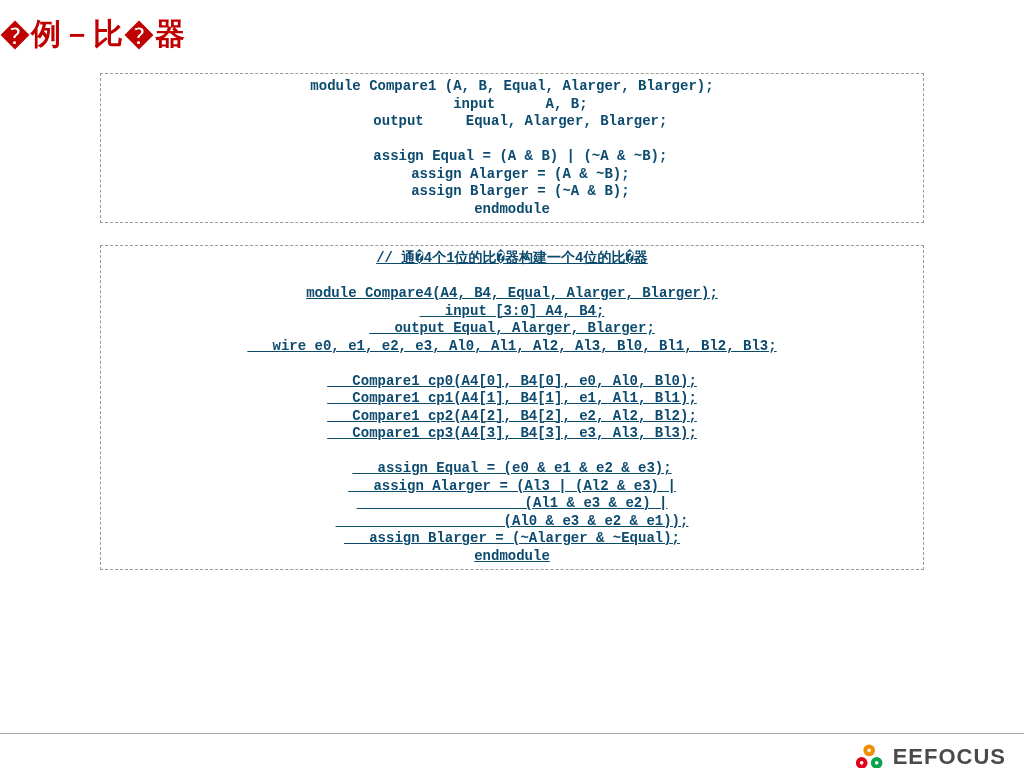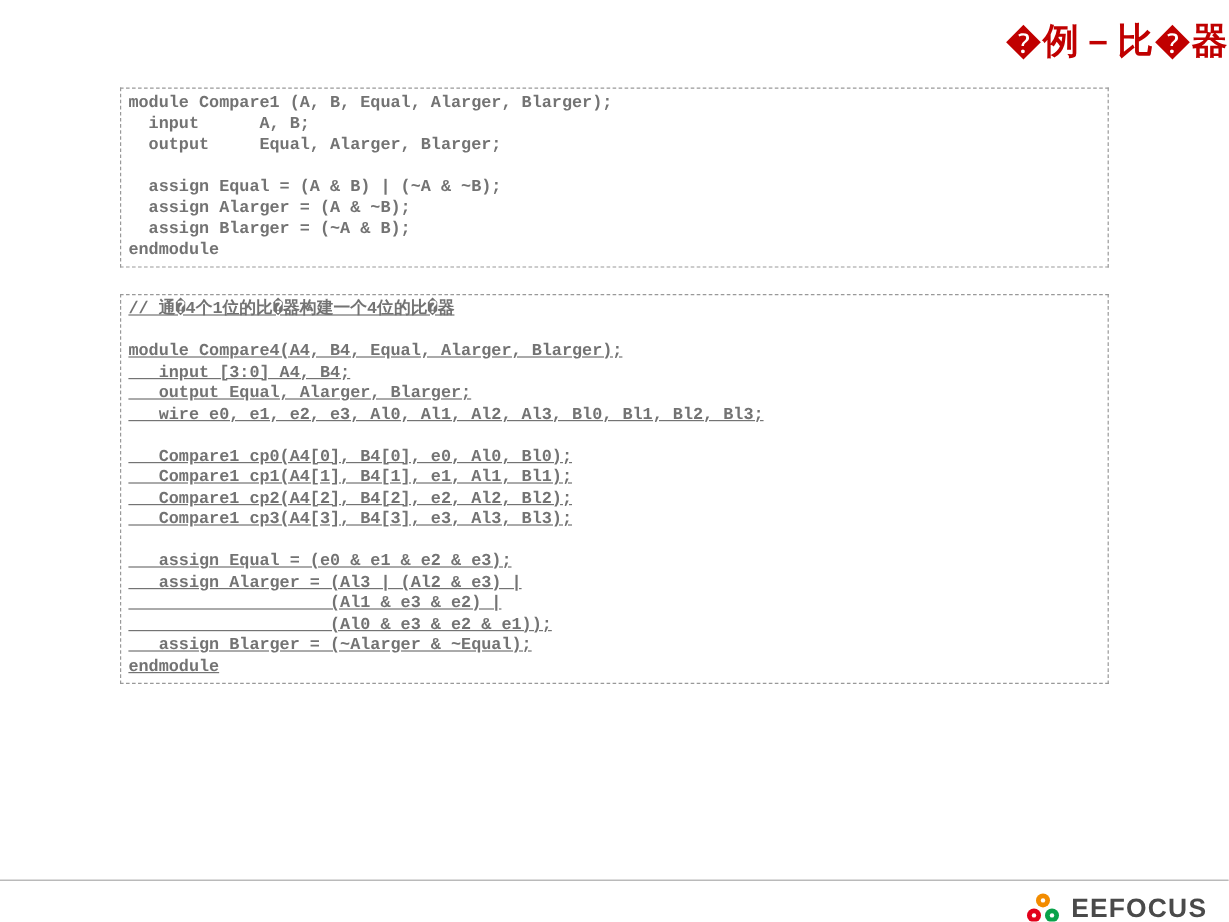--- a/index.html
+++ b/index.html
@@ -18,7 +18,7 @@
     box-sizing: border-box;
   }
   .title {
-    text-align: right;
+    text-align: left;
     color: #c00000;
     font-size: 30px;
     font-weight: bold;

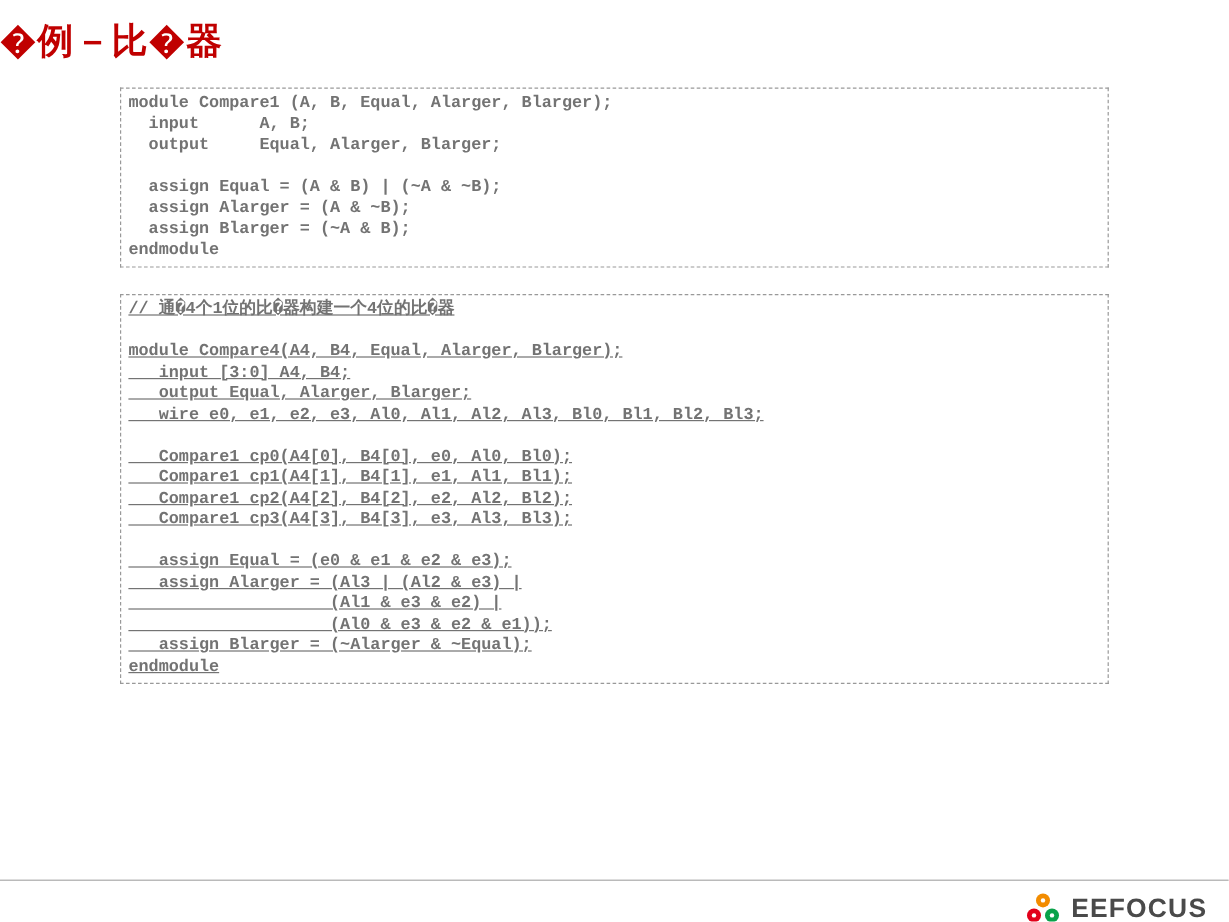--- a/index.html
+++ b/index.html
@@ -35,7 +35,8 @@
     padding: 4px 6px;
     white-space: pre;
     font-weight: bold;
-    color: #737373;
+    color: #0c4a6e;
+    text-align: center;
   }
   .codebox.box2 {
     margin-top: 22px;

